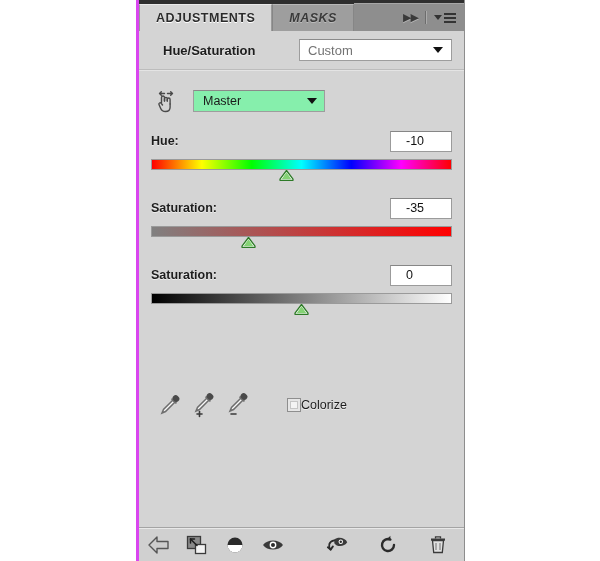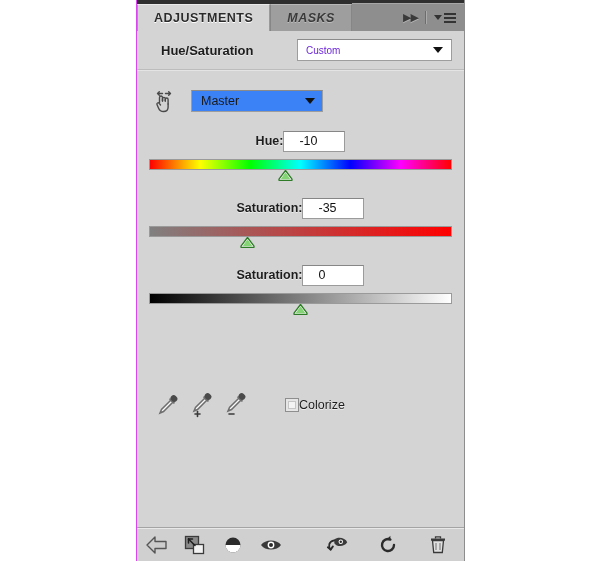--- a/index.html
+++ b/index.html
@@ -27,7 +27,7 @@
     width: 329px;
     height: 561px;
     background: #d4d4d4;
-    border-left: 1px solid #d946ef;
+    border-left: 3px solid #d946ef;
     border-right: 1px solid #8d8d8d;
     box-sizing: border-box;
     display: flex;

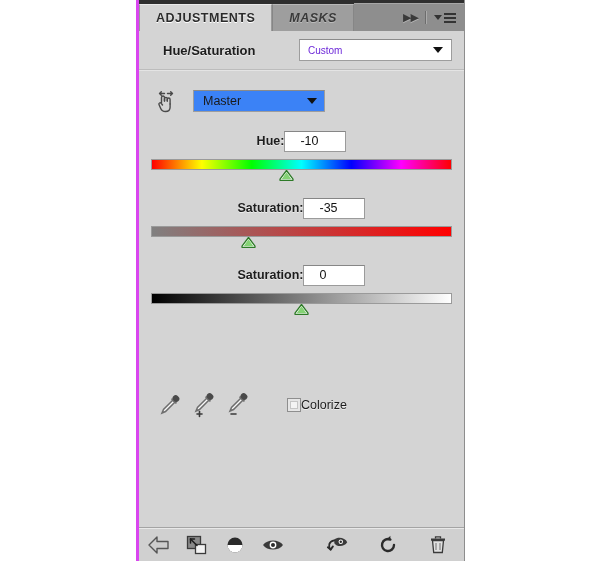--- a/index.html
+++ b/index.html
@@ -147,8 +147,8 @@
     display: flex;
     align-items: center;
     padding: 0 6px 0 8px;
-    font-size: 10px;
-    color: #6d28d9;
+    font-size: 13px;
+    color: #737373;
     justify-content: space-between;
     cursor: pointer;
     box-sizing: border-box;

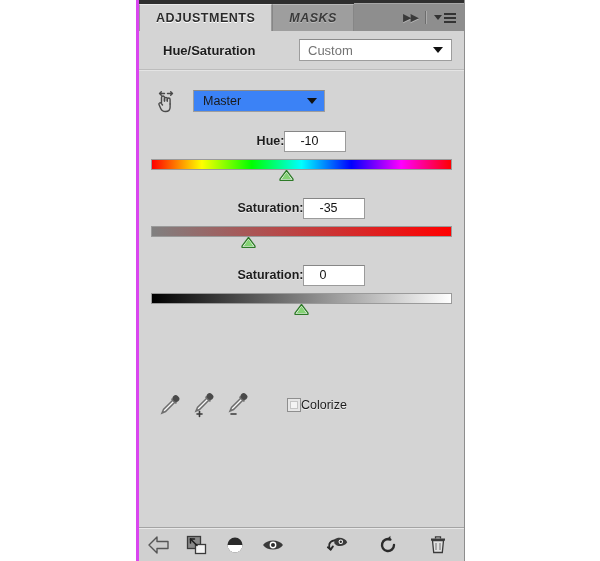--- a/index.html
+++ b/index.html
@@ -185,7 +185,7 @@
   .channel-select {
     width: 132px;
     height: 22px;
-    background: #3b82f6;
+    background: #86efac;
     border: 1px solid #9d9d9d;
     border-top-color: #8a8a8a;
     display: flex;

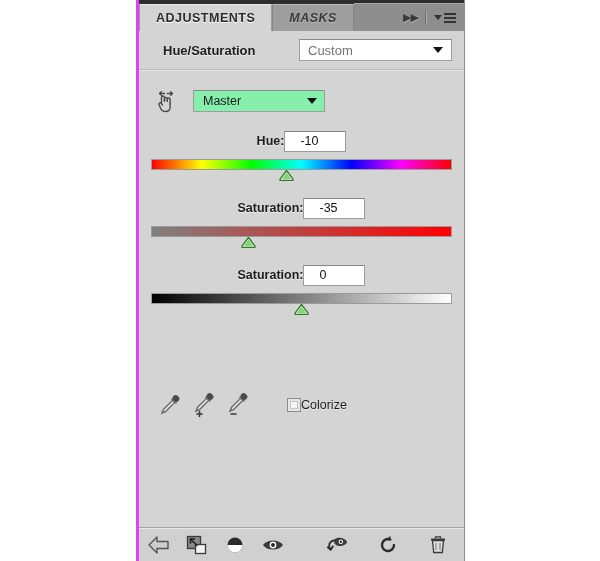--- a/index.html
+++ b/index.html
@@ -203,7 +203,7 @@
   .slider-head {
     display: flex;
     align-items: center;
-    justify-content: center;
+    justify-content: space-between;
     height: 22px;
   }
   .slider-label {

